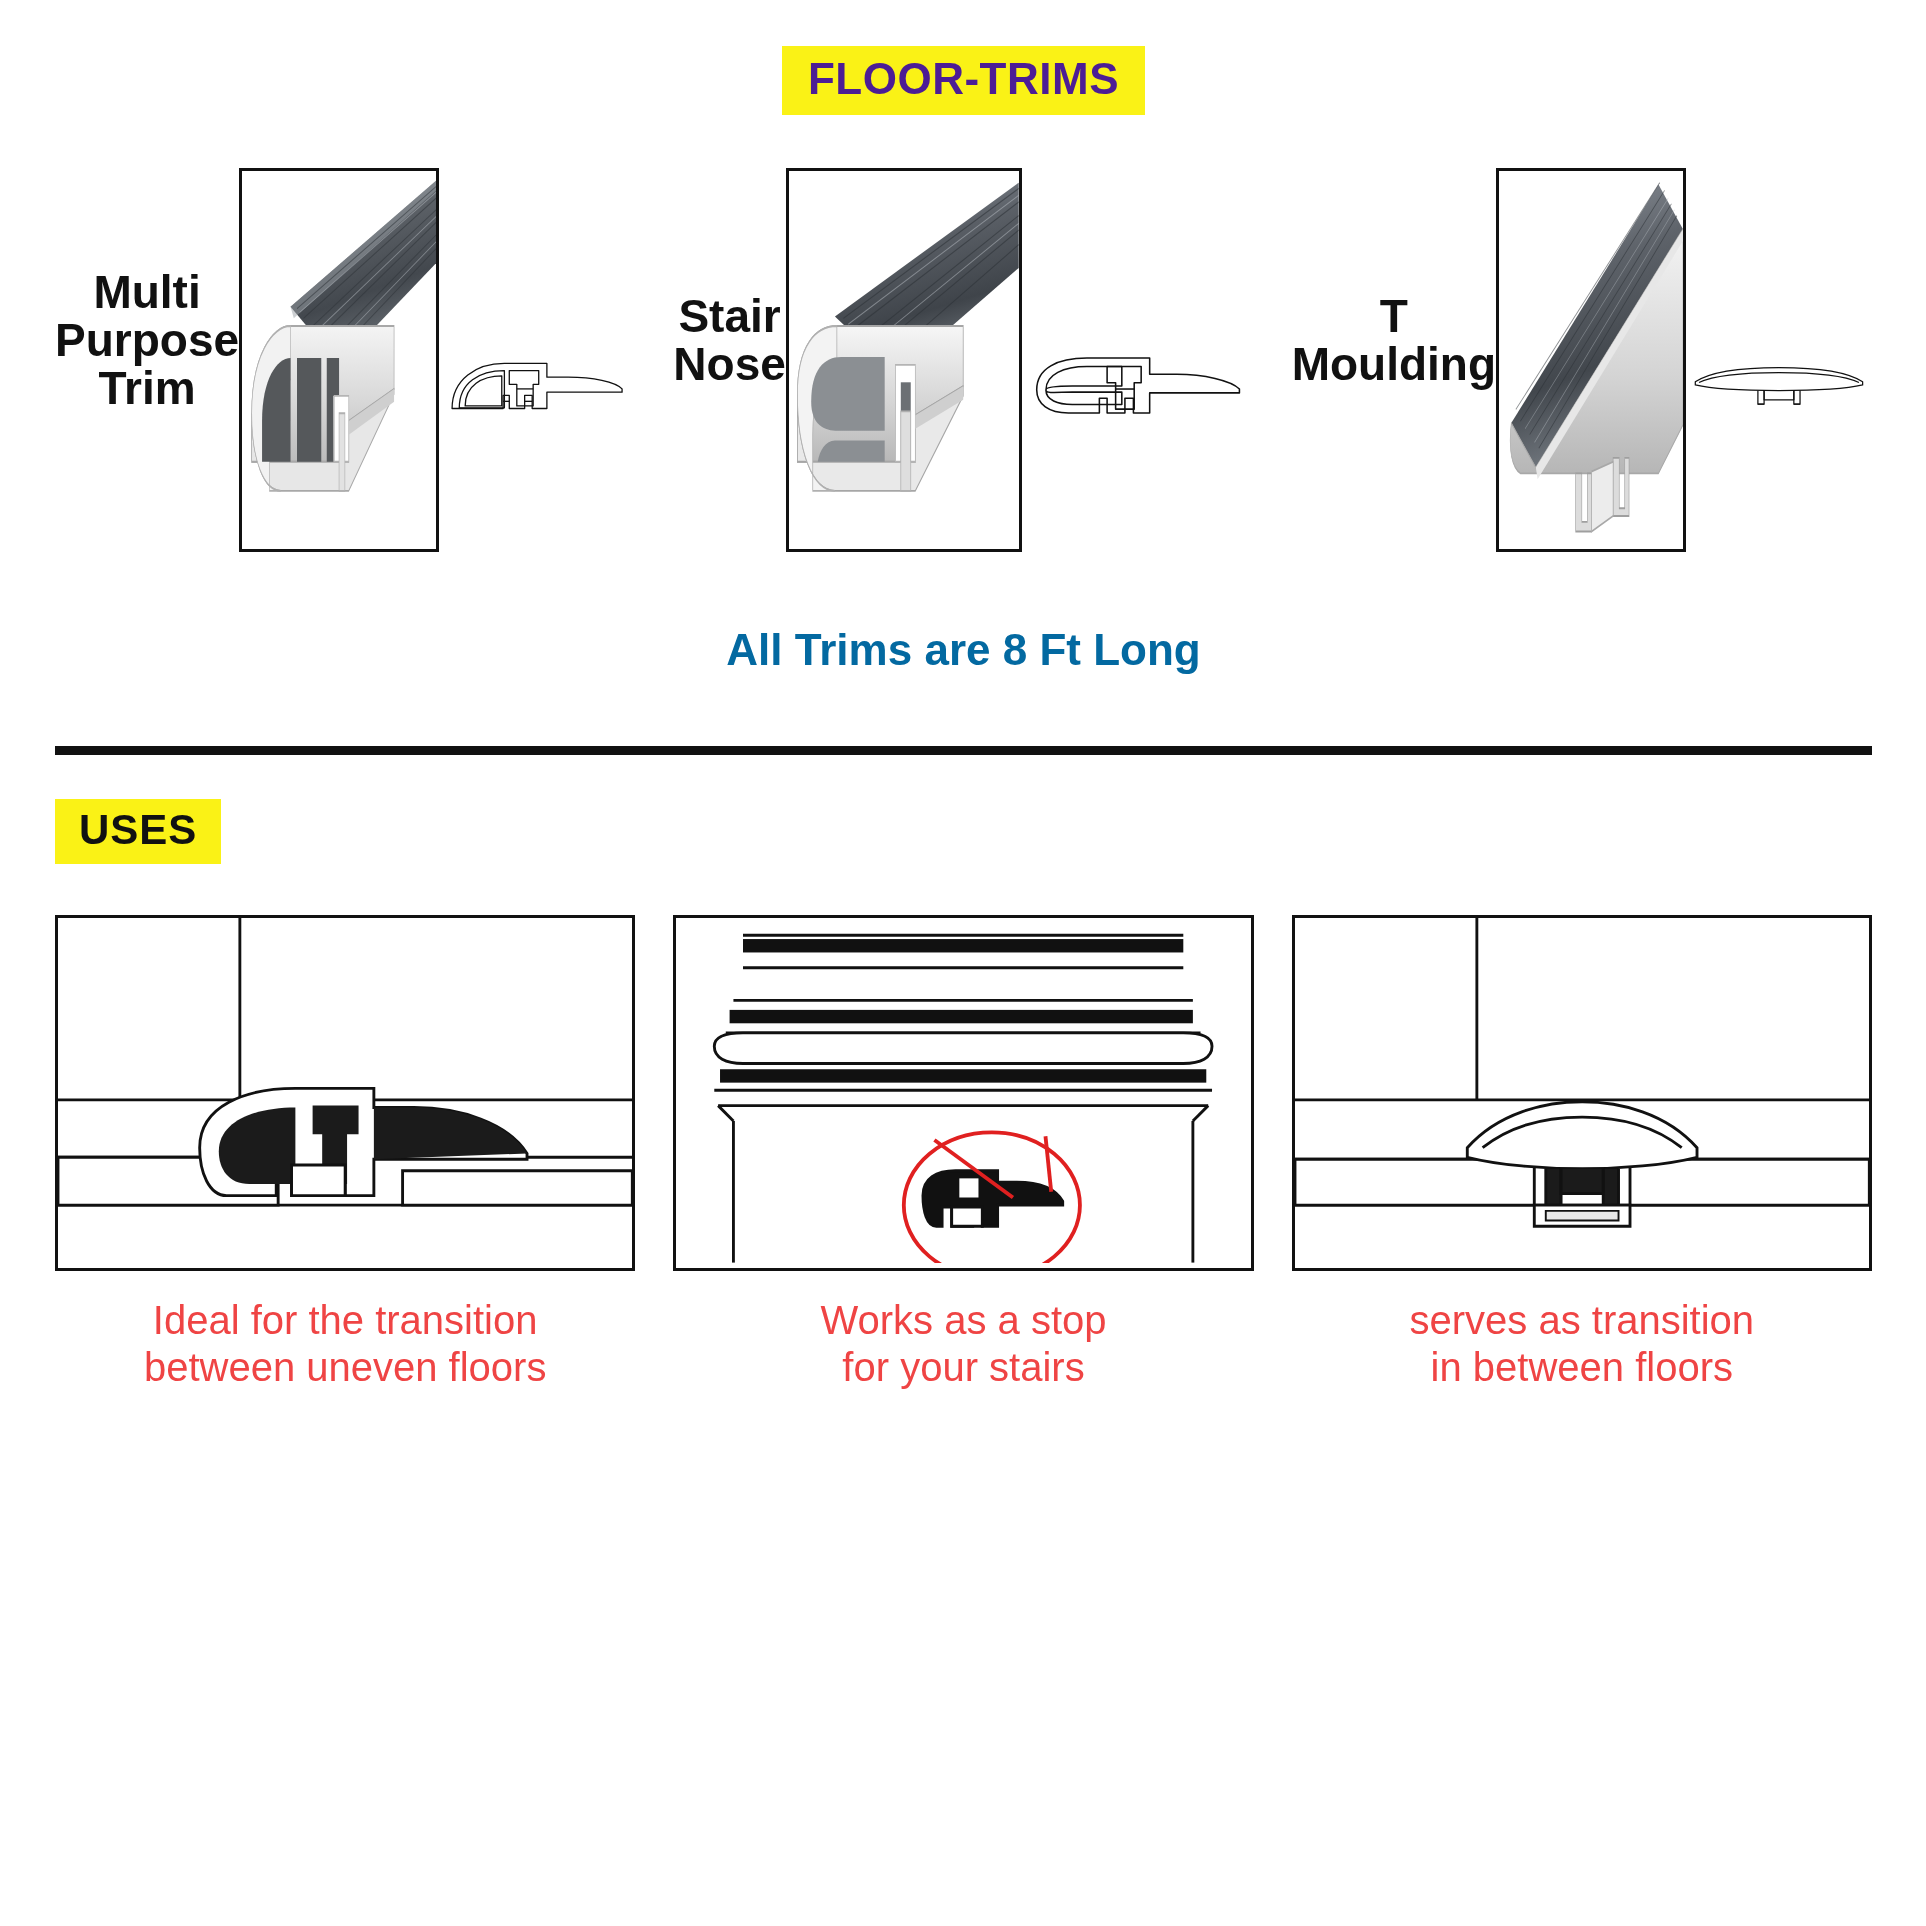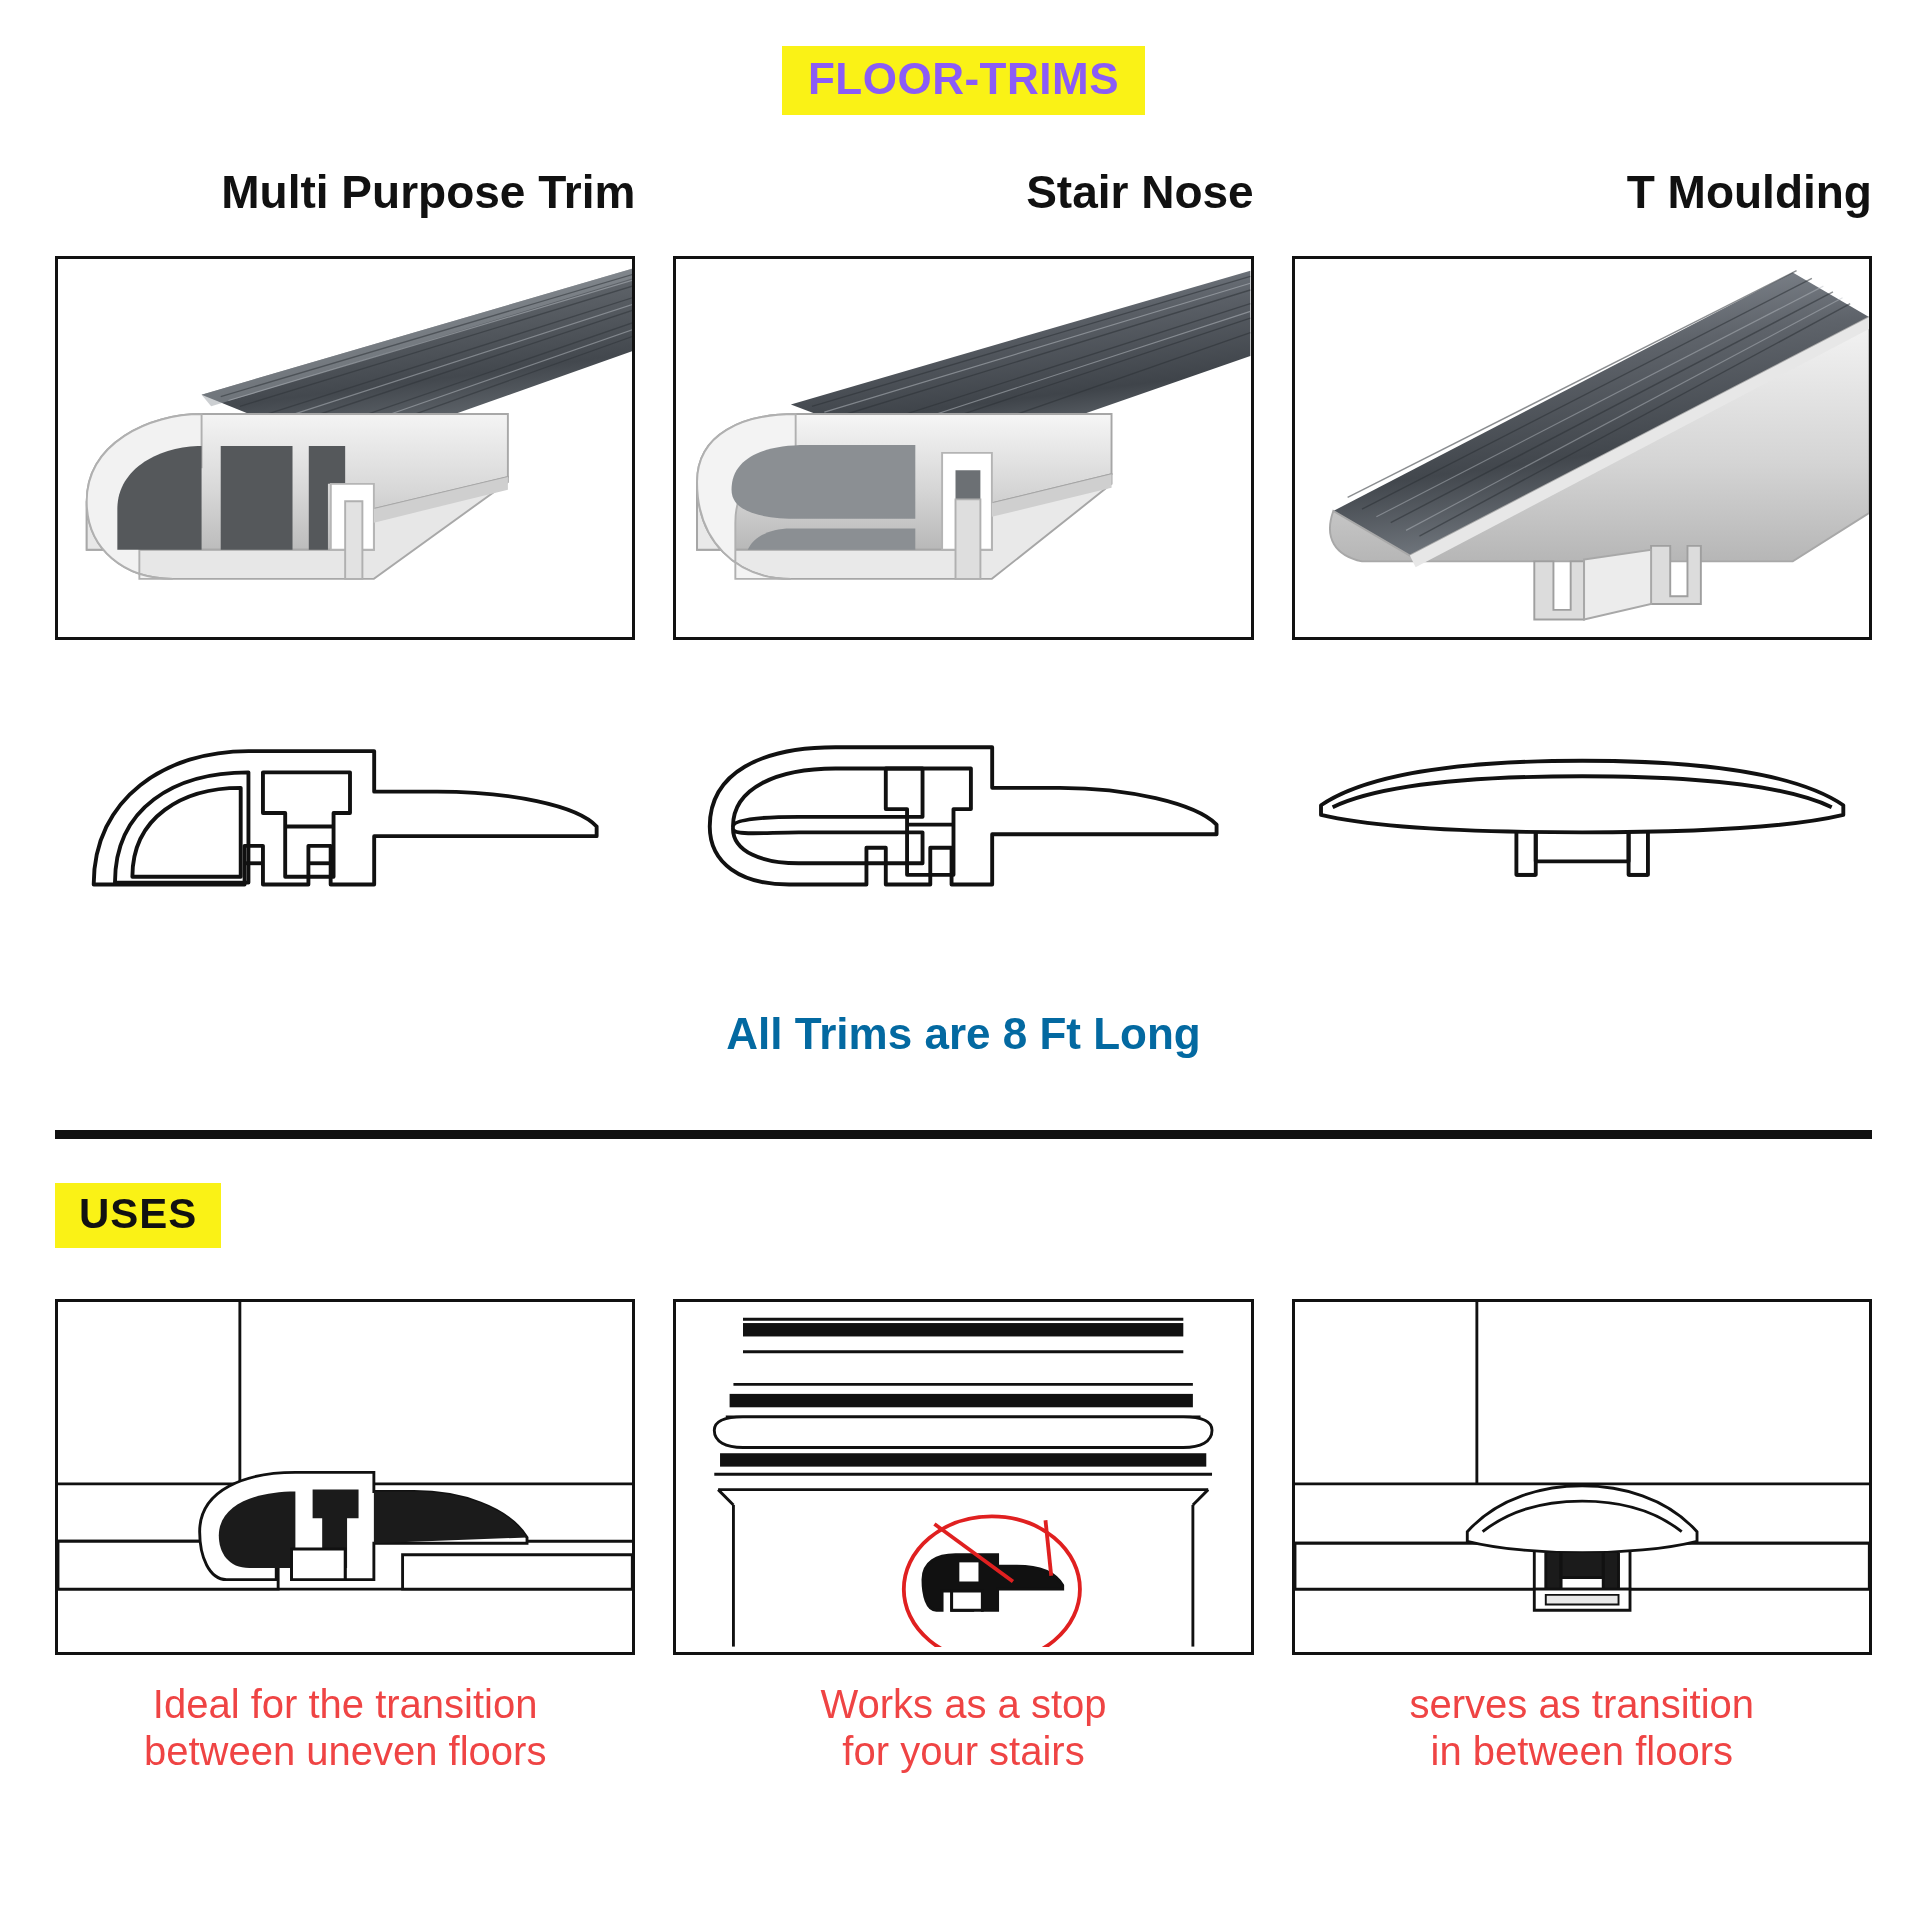--- a/index.html
+++ b/index.html
@@ -35,7 +35,7 @@
     letter-spacing: 0.5px;
     padding: 11px 26px 14px 26px;
     line-height: 1;
-    color: #8b5cf6;
+    color: #4c1d95;
   }
 
   

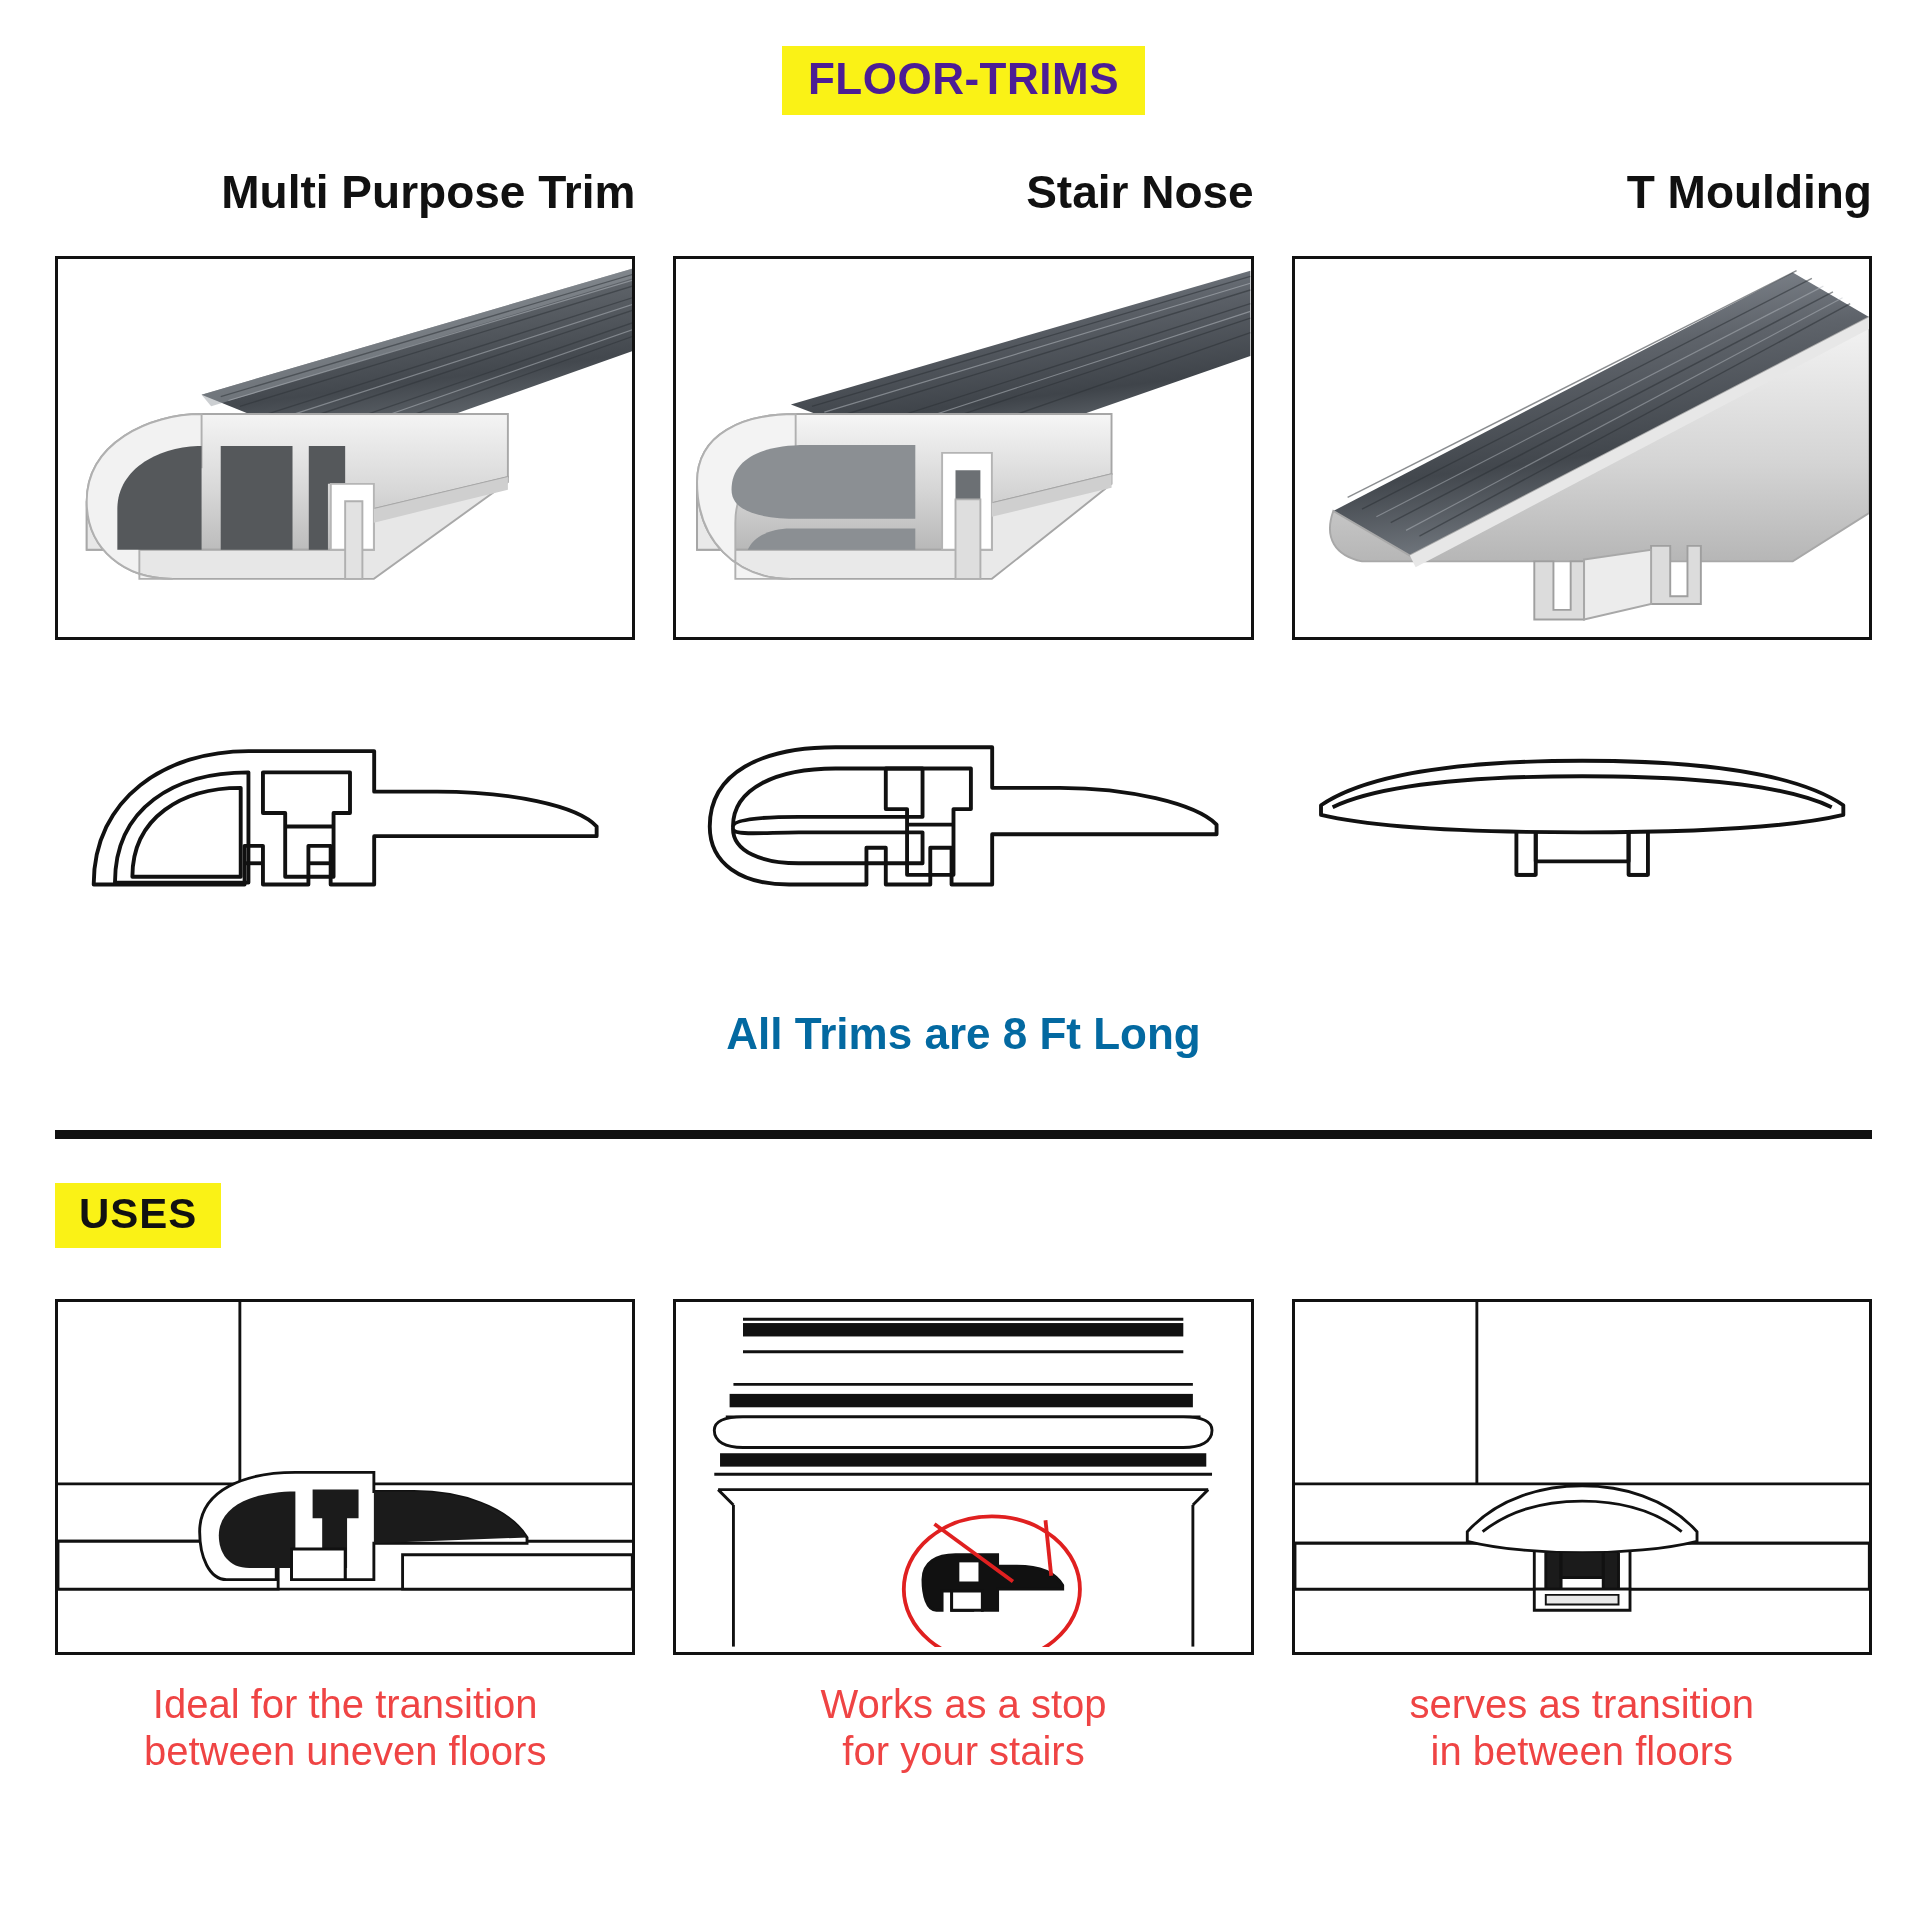--- a/index.html
+++ b/index.html
@@ -47,8 +47,8 @@
   }
   .trim-col {
     display: flex;
-    flex-direction: column;
-    align-items: flex-end;
+    flex-direction: row;
+    align-items: center;
   }
   .trim-heading {
     font-size: 46px;

